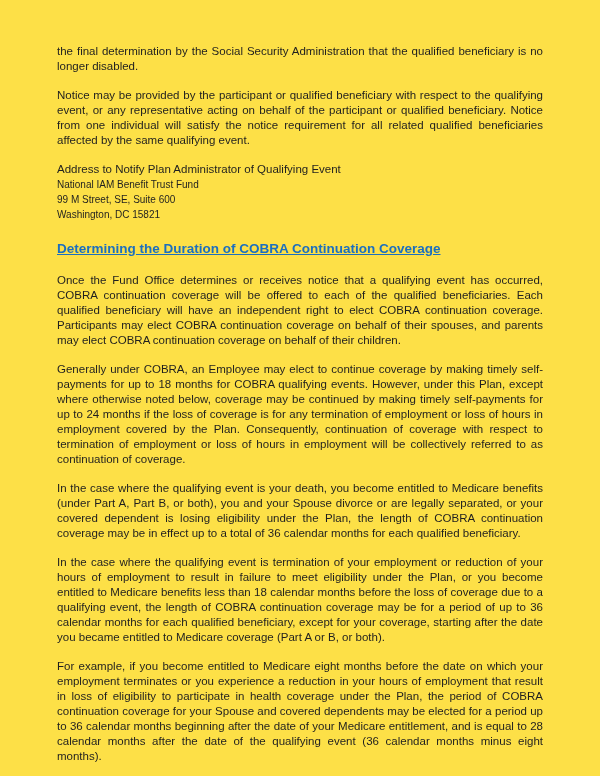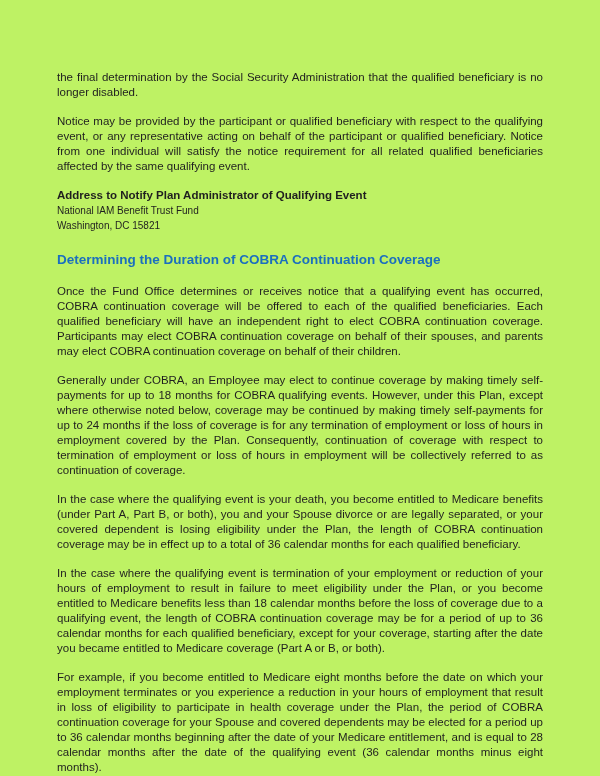--- a/index.html
+++ b/index.html
@@ -12,8 +12,8 @@
     width: 600px;
     height: 776px;
     box-sizing: border-box;
-    background: #bef264;
-    padding: 70px 57px 0 57px;
+    background: #fde047;
+    padding: 44px 57px 0 57px;
     font-family: "Liberation Sans", sans-serif;
     color: #1f1f1f;
     overflow: hidden;

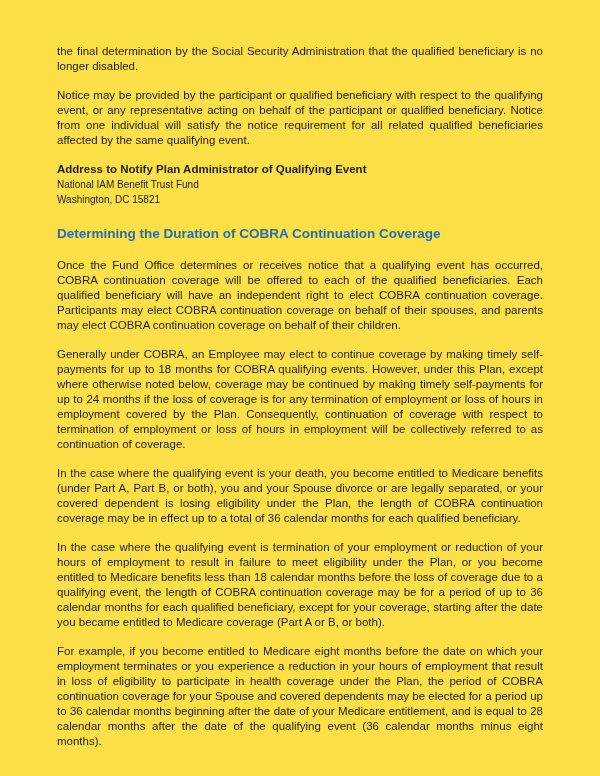--- a/index.html
+++ b/index.html
@@ -30,7 +30,7 @@
   .address-heading {
     font-size: 11.5px;
     line-height: 15px;
-    font-weight: bold;
+    font-weight: normal;
     margin: 0;
   }
   .address-line {

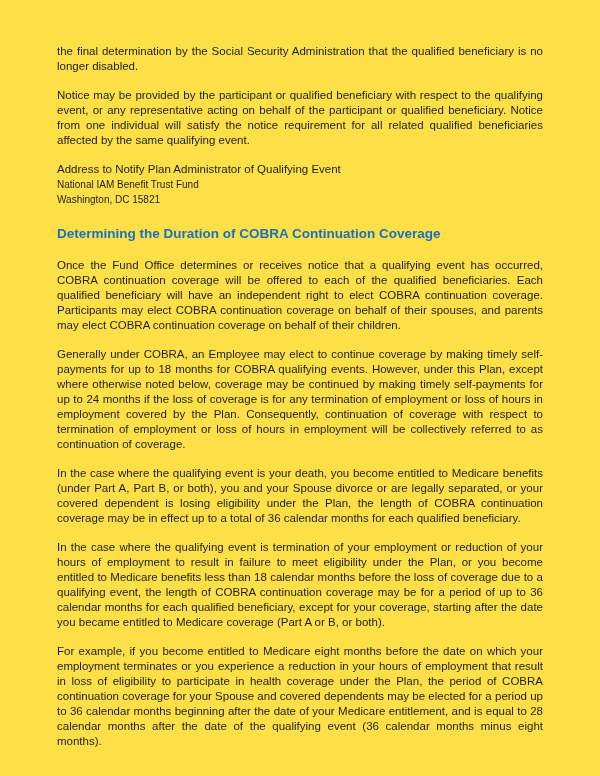--- a/index.html
+++ b/index.html
@@ -67,6 +67,7 @@
   <div class="address-block">
     <p class="address-heading">Address to Notify Plan Administrator of Qualifying Event</p>
     <p class="address-line">National IAM Benefit Trust Fund</p>
+    <p class="address-line">99 M Street, SE, Suite 600</p>
     <p class="address-line">Washington, DC 15821</p>
   </div>
 

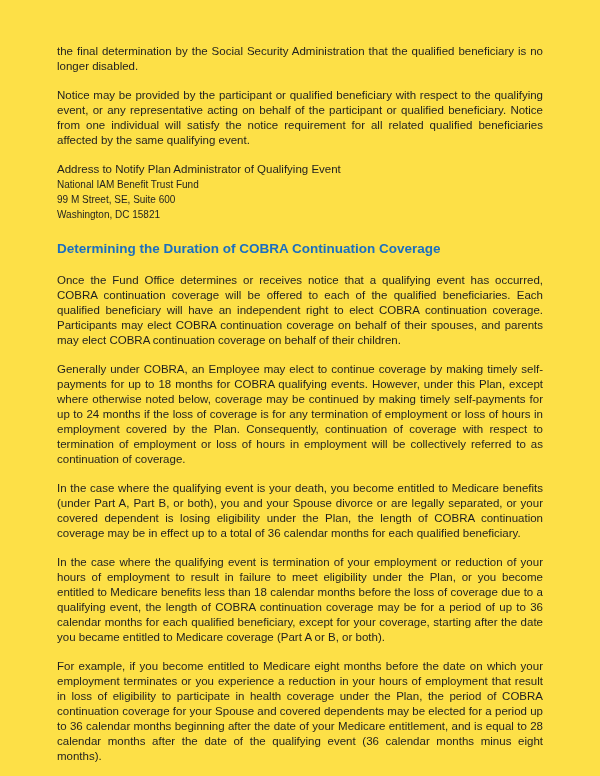--- a/index.html
+++ b/index.html
@@ -71,7 +71,7 @@
     <p class="address-line">Washington, DC 15821</p>
   </div>
 
-  <h2 class="section-heading" style="color: rgb(27, 111, 191);">Determining the Duration of COBRA Continuation Coverage</h2>
+  <h2 class="section-heading" style="color: rgb(27, 111, 191); text-decoration: underline;">Determining the Duration of COBRA Continuation Coverage</h2>
 
   <p class="para">Once the Fund Office determines or receives notice that a qualifying event has occurred, COBRA continuation coverage will be offered to each of the qualified beneficiaries. Each qualified beneficiary will have an independent right to elect COBRA continuation coverage. Participants may elect COBRA continuation coverage on behalf of their spouses, and parents may elect COBRA continuation coverage on behalf of their children.</p>
 

